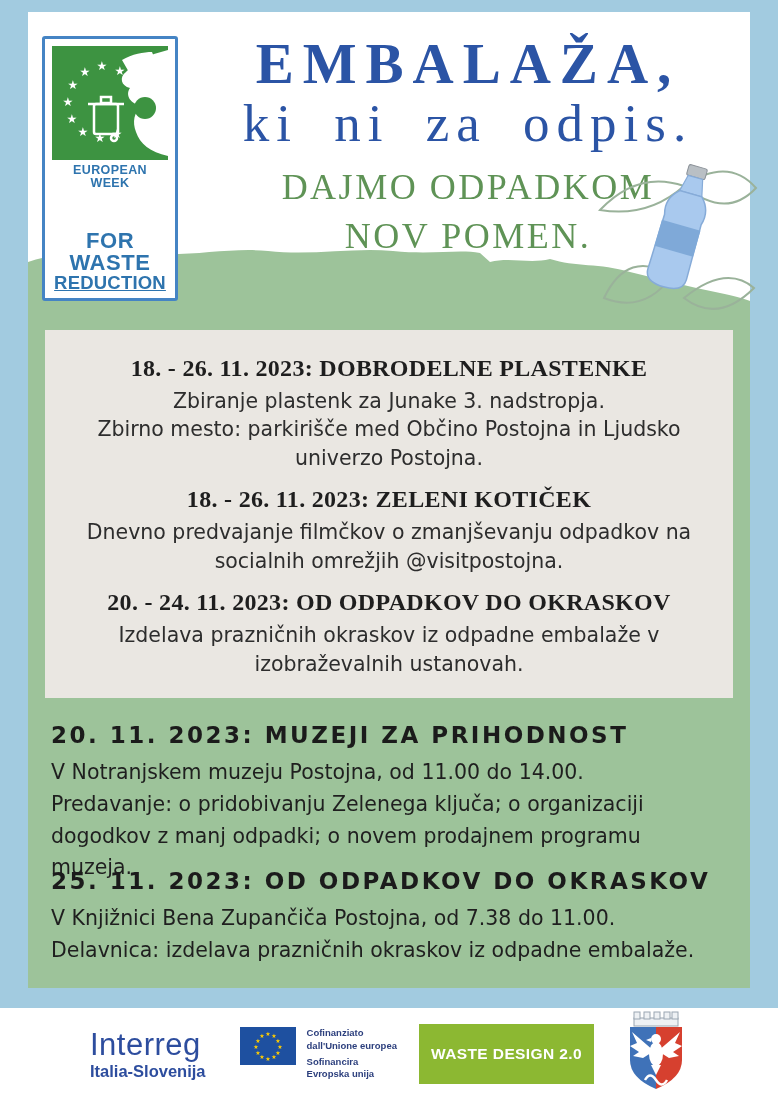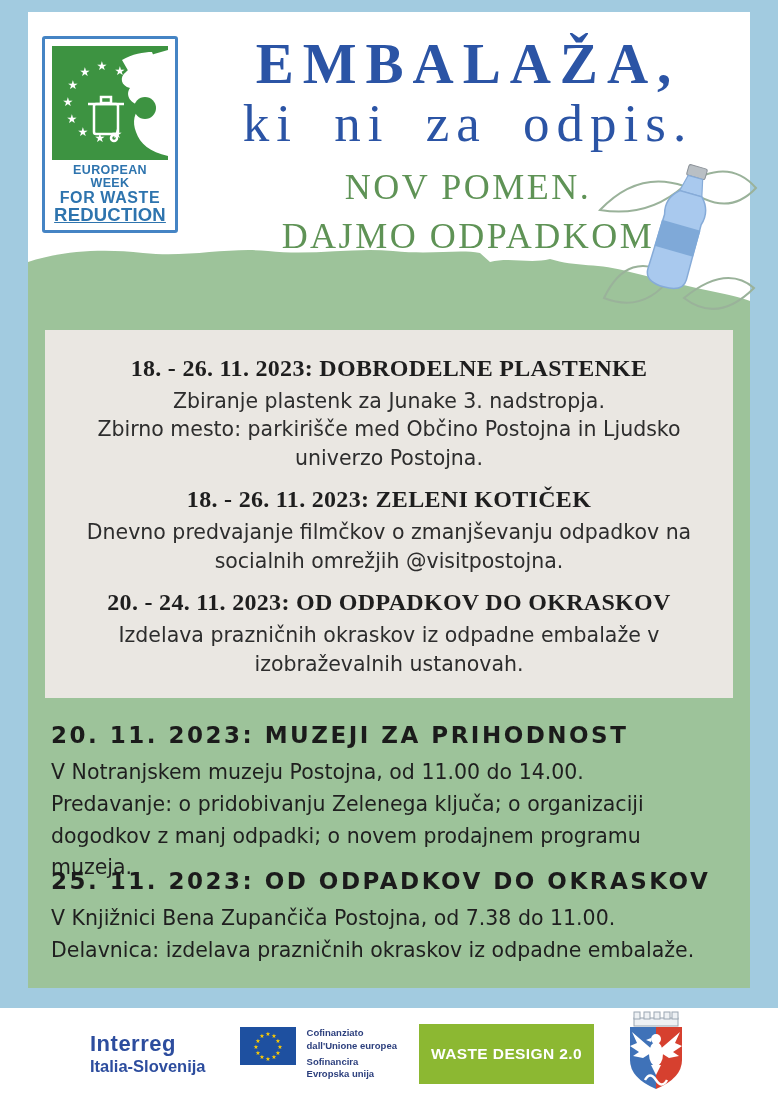--- a/index.html
+++ b/index.html
@@ -23,7 +23,7 @@
   .ewwr-text { text-align:center; color:#2e74ae; font-weight:700;
                font-family:"Liberation Sans", sans-serif; margin-top:4px; line-height:1.02; }
   .ewwr-text .l1 { font-size:12.5px; letter-spacing:0.4px; }
-  .ewwr-text .l2 { font-size:16px; letter-spacing:0.6px; }
+  .ewwr-text .l2 { font-size:22px; letter-spacing:0.6px;margin-top:40px; }
   .ewwr-text .l3 { font-size:18.5px; letter-spacing:0.2px;text-decoration:underline; }
 
   

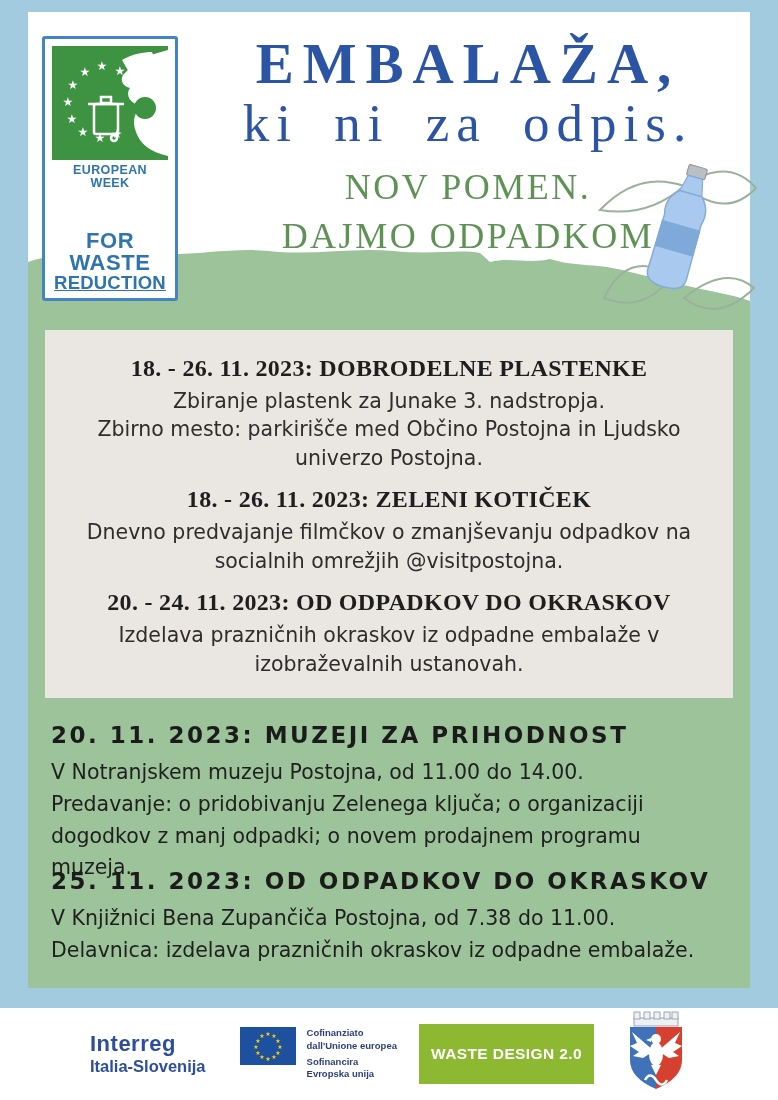--- a/index.html
+++ b/index.html
@@ -126,8 +126,8 @@
     <div class="title-1">EMBALAŽA,</div>
     <div class="title-2">ki ni za odpis.</div>
     <div class="subtitle">
+      <div>DAJMO ODPADKOM</div>
       <div>NOV POMEN.</div>
-      <div>DAJMO ODPADKOM</div>
     </div>
   </div>
 

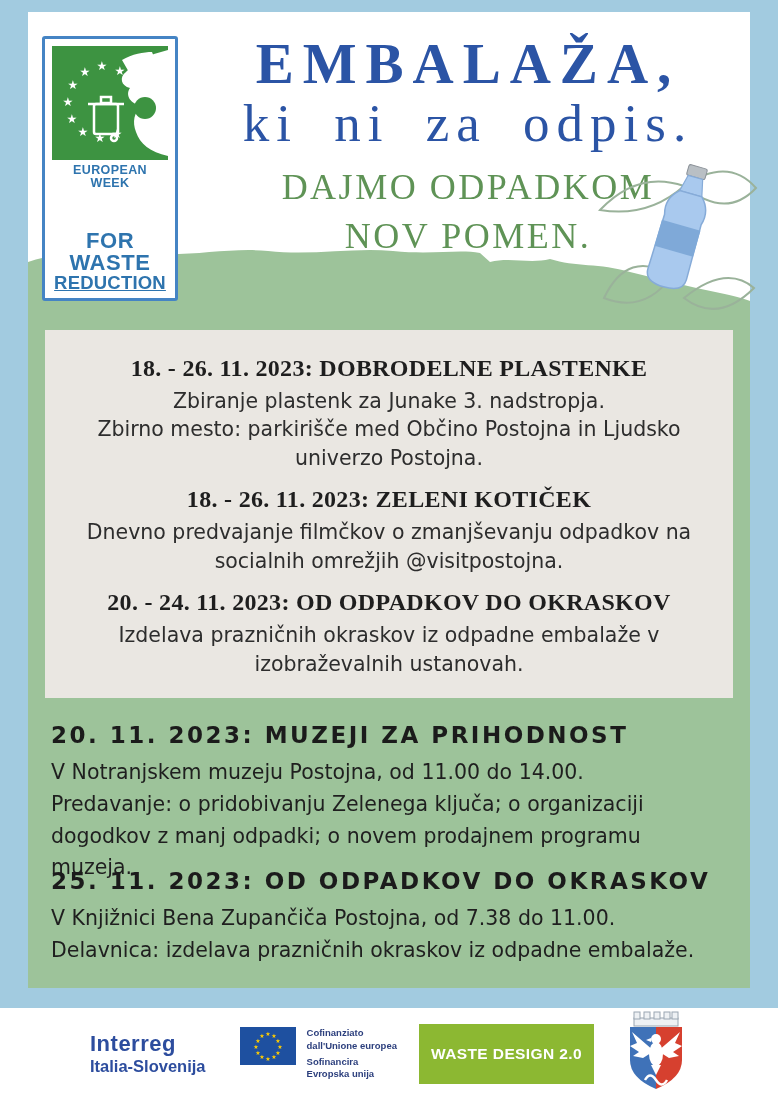--- a/index.html
+++ b/index.html
@@ -61,7 +61,7 @@
   .footer { position:absolute; left:0; top:1008px; width:778px; height:92px; background:#ffffff;
             display:flex; align-items:center; }
   .interreg { margin-left:90px; font-family:"Liberation Sans", sans-serif; line-height:1; }
-  .interreg-name { font-size:22px; font-weight:700; color:#2d4d9e; letter-spacing:0.5px; }
+  .interreg-name { font-size:31px; font-weight:400; color:#2d4d9e; letter-spacing:0.5px; }
   .interreg-sub  { font-size:16.5px; font-weight:700; color:#2d4d9e; margin-top:3px; }
   .eu-block { margin-left:34px; display:flex; align-items:flex-start; gap:11px; }
   .eu-text { font-family:"Liberation Sans", sans-serif; font-size:9.5px; font-weight:700;

